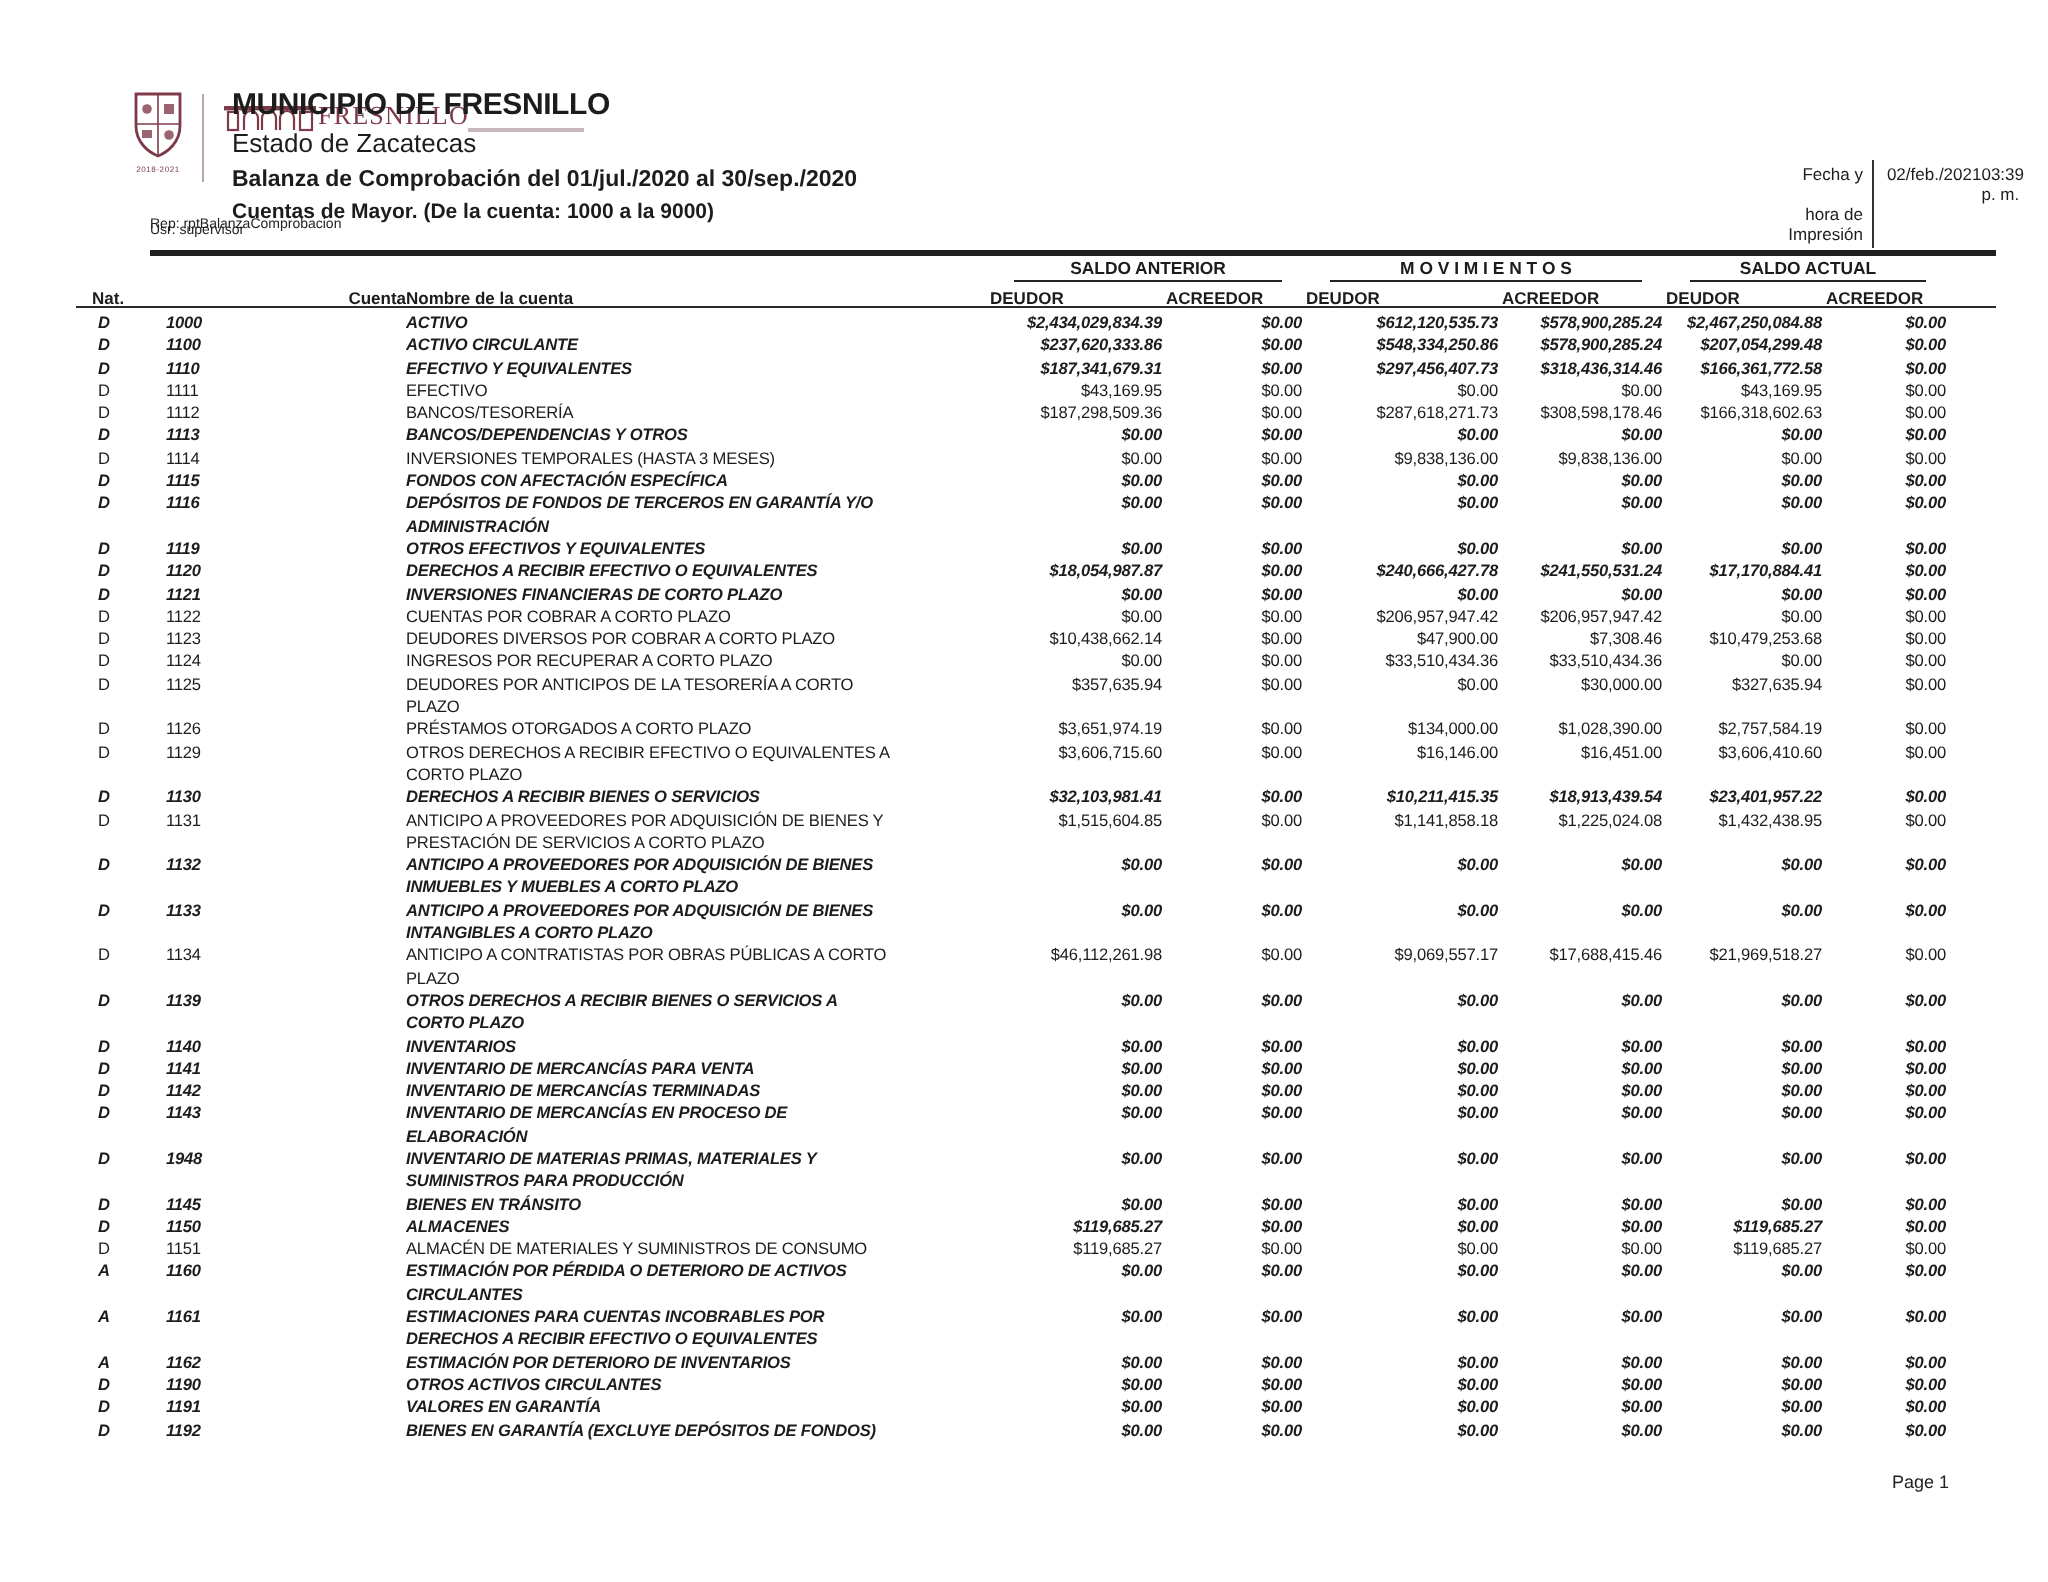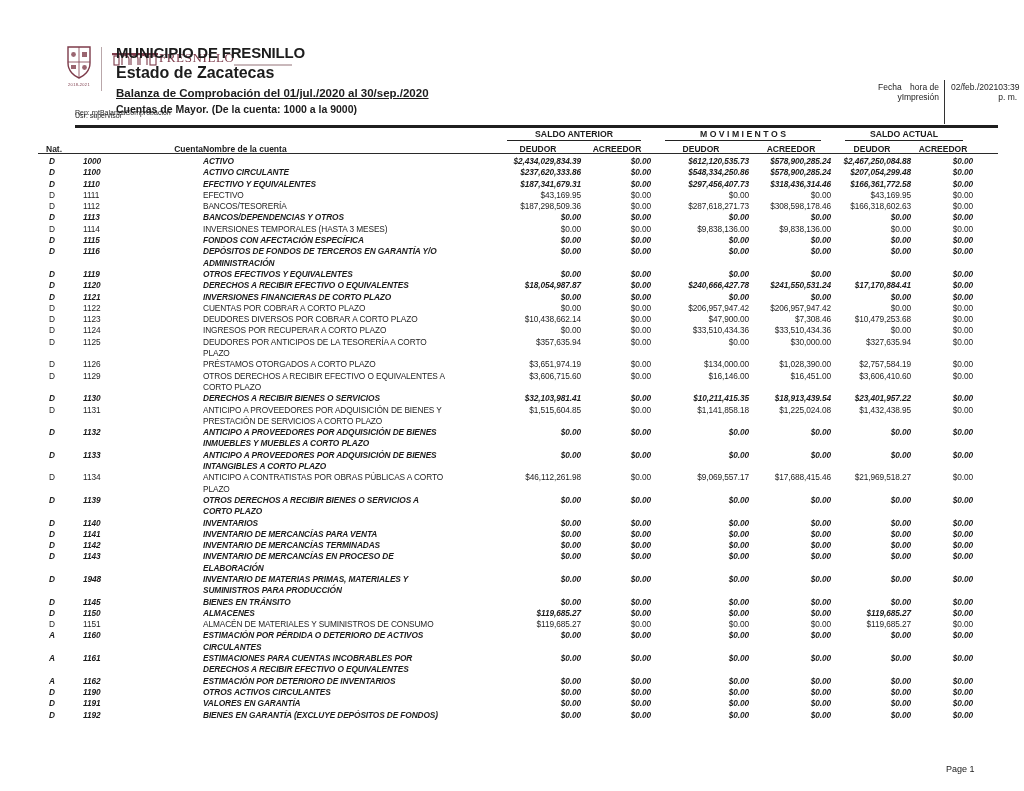--- a/index.html
+++ b/index.html
@@ -11,7 +11,7 @@
   
   .title-block{position:absolute; left:116px; top:44px; width:908px; text-align:left;}
   .title-main{font-size:15px; font-weight:bold; letter-spacing:-0.2px;}
-  .title-sub{font-size:16px; font-weight:bold; margin-top:3px;}
+  .title-sub{font-size:13px; font-weight:normal; margin-top:3px;}
   .title-rep1{font-size:11.5px; font-weight:bold; margin-top:5px;text-decoration:underline;}
   .title-rep2{font-size:10.5px; font-weight:bold; margin-top:4px;}
 

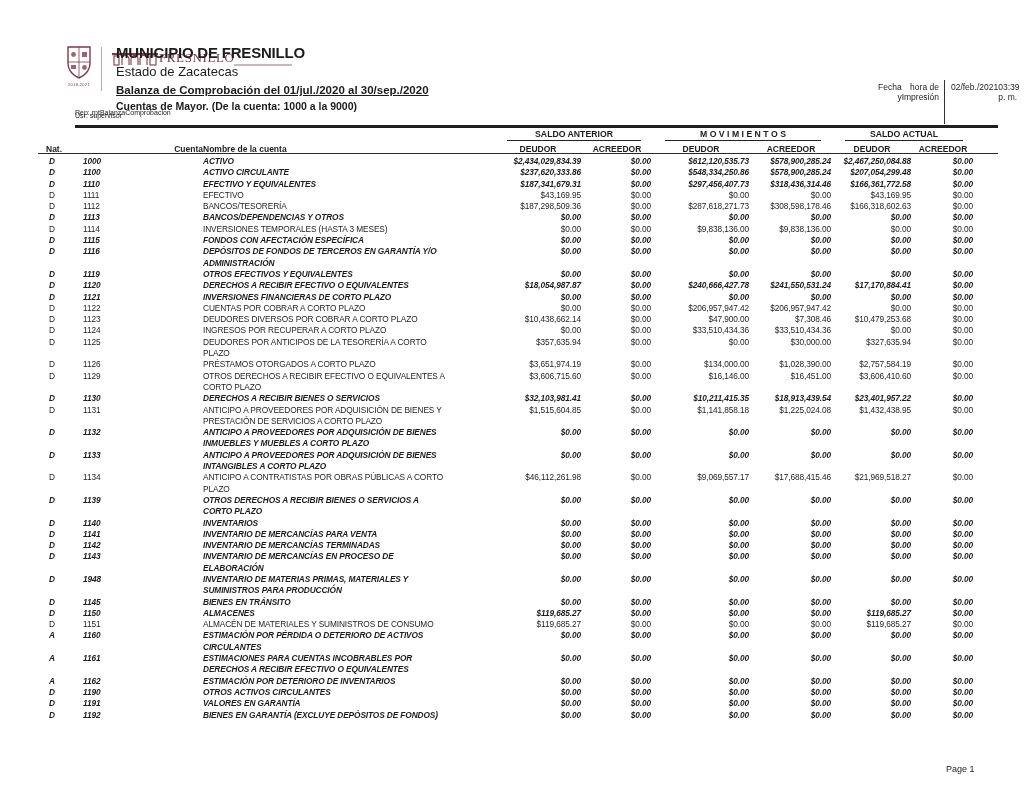--- a/index.html
+++ b/index.html
@@ -12,7 +12,7 @@
   .title-block{position:absolute; left:116px; top:44px; width:908px; text-align:left;}
   .title-main{font-size:15px; font-weight:bold; letter-spacing:-0.2px;}
   .title-sub{font-size:13px; font-weight:normal; margin-top:3px;}
-  .title-rep1{font-size:11.5px; font-weight:bold; margin-top:5px;text-decoration:underline;}
+  .title-rep1{font-size:11.5px; font-weight:bold; margin-top:5px;}
   .title-rep2{font-size:10.5px; font-weight:bold; margin-top:4px;}
 
   .logo{position:absolute; left:66px; top:45px; display:flex; align-items:flex-start; gap:9px;}

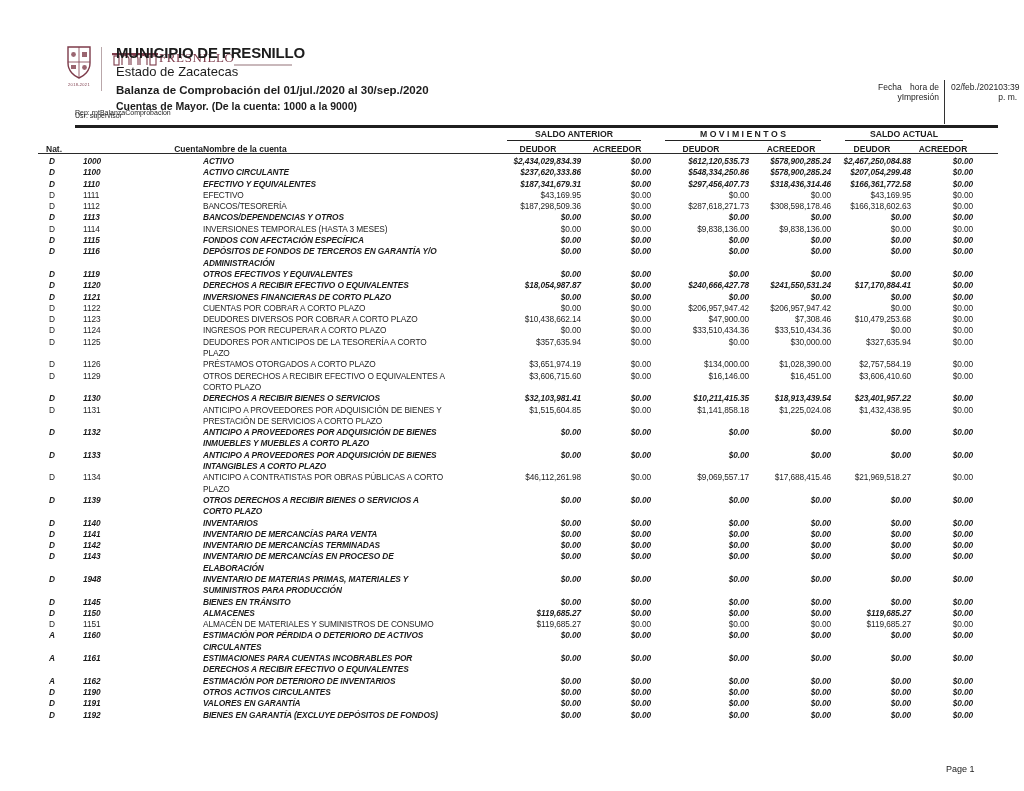--- a/index.html
+++ b/index.html
@@ -24,7 +24,7 @@
   .wordmark-tagline{width:58px; height:2px; background:#c9b8bb; margin-top:2px;}
 
   .print-box{position:absolute; left:878px; top:80px; width:134px; height:44px; display:flex; font-size:8.5px;}
-  .print-labels{width:74px; display:flex; flex-direction:row; justify-content:space-between; text-align:right; padding:2px 5px 2px 0;}
+  .print-labels{width:74px; display:flex; flex-direction:column; justify-content:space-between; text-align:right; padding:2px 5px 2px 0;}
   .print-values{flex:1; border-left:1.2px solid #333; display:flex; flex-direction:row; justify-content:space-between; padding:2px 0 2px 6px;}
 
   .repusr{position:absolute; left:75px; top:109px; width:220px; height:12px; font-size:7px; color:#222;}

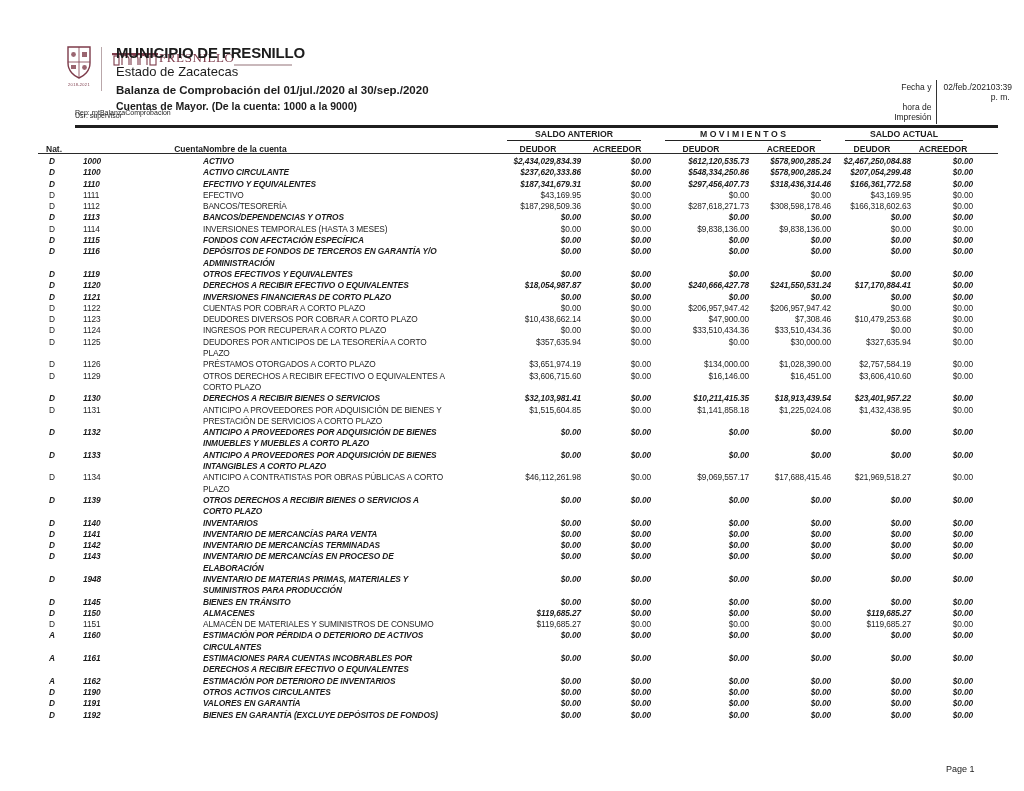--- a/index.html
+++ b/index.html
@@ -39,7 +39,7 @@
   
   table.bal{position:absolute; left:38px; top:127px; width:937px; border-collapse:collapse; table-layout:fixed;}
   table.bal th, table.bal td{margin:0; overflow:hidden;}
-  thead th{font-weight:bold; font-size:8.5px; padding:0; vertical-align:bottom; text-align:center; white-space:nowrap;}
+  thead th{font-weight:bold; font-size:8.5px; padding:0; vertical-align:bottom; text-align:left; white-space:nowrap;}
   th.grp{text-align:center; height:14px;}
   th.grp div{margin:0 12px; border-bottom:1.2px solid #222; padding-bottom:1px; font-size:8.7px;}
   tr.colhead th{height:13px; padding-bottom:2px;}

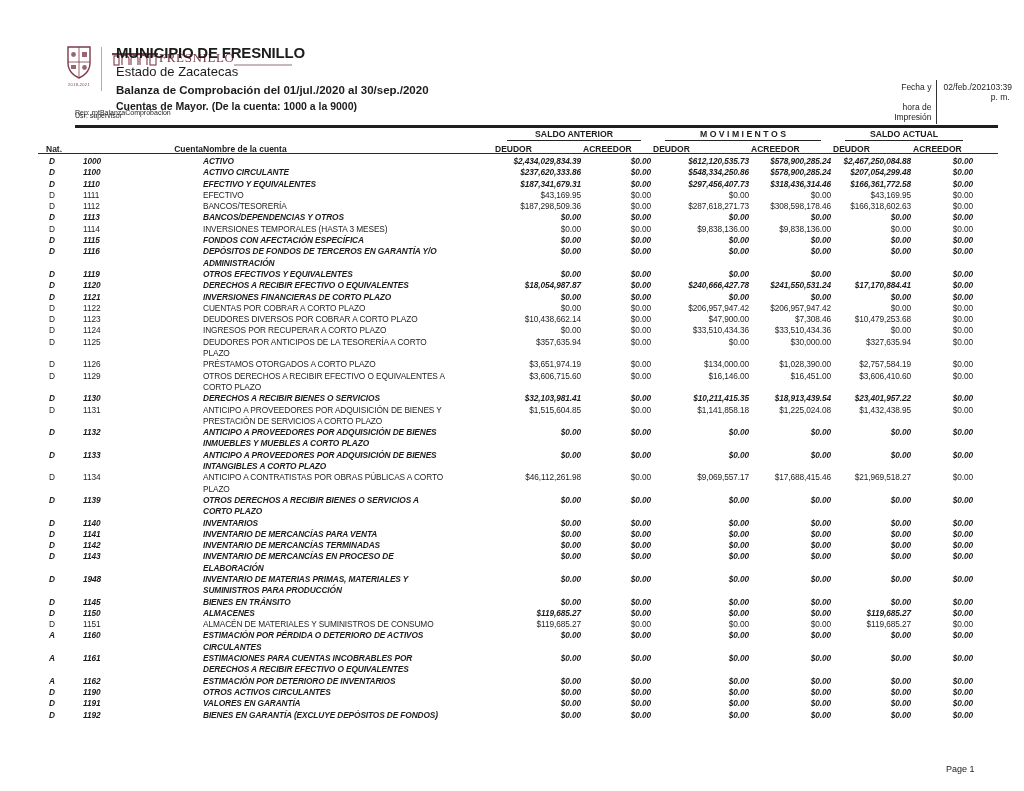--- a/index.html
+++ b/index.html
@@ -56,7 +56,7 @@
   tbody td.num{text-align:right; padding-right:2px;}
   tbody tr.summary td{font-weight:bold; font-style:italic;}
 
-  .page-footer{position:absolute; left:946px; top:764px; font-size:9px; color:#222;}
+  .page-footer{position:absolute; left:946px; top:736px; font-size:9px; color:#222;}
 </style>
 </head>
 <body>

